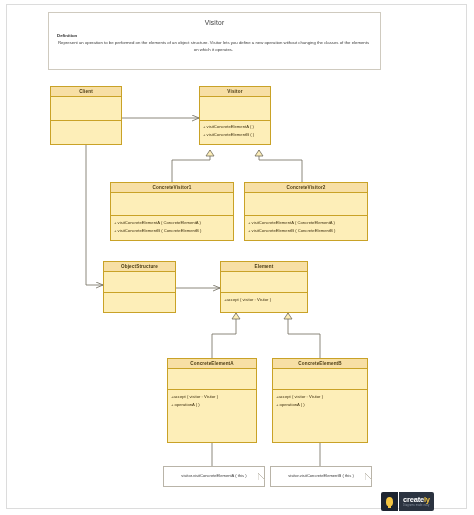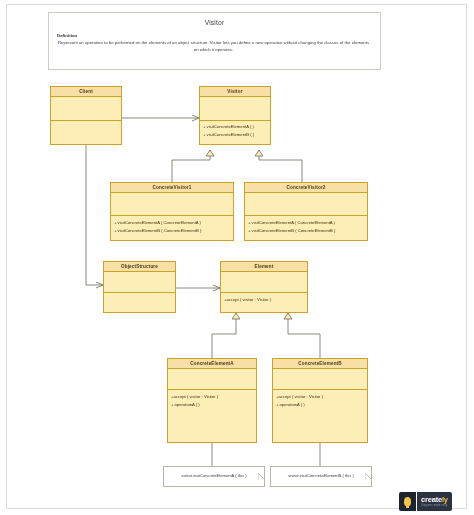--- a/index.html
+++ b/index.html
@@ -124,7 +124,7 @@
   
   .logo {
     position: absolute;
-    left: 399px; top: 487px;
+    left: 381px; top: 487px;
     height: 29px;
     display: flex;
     align-items: center;

